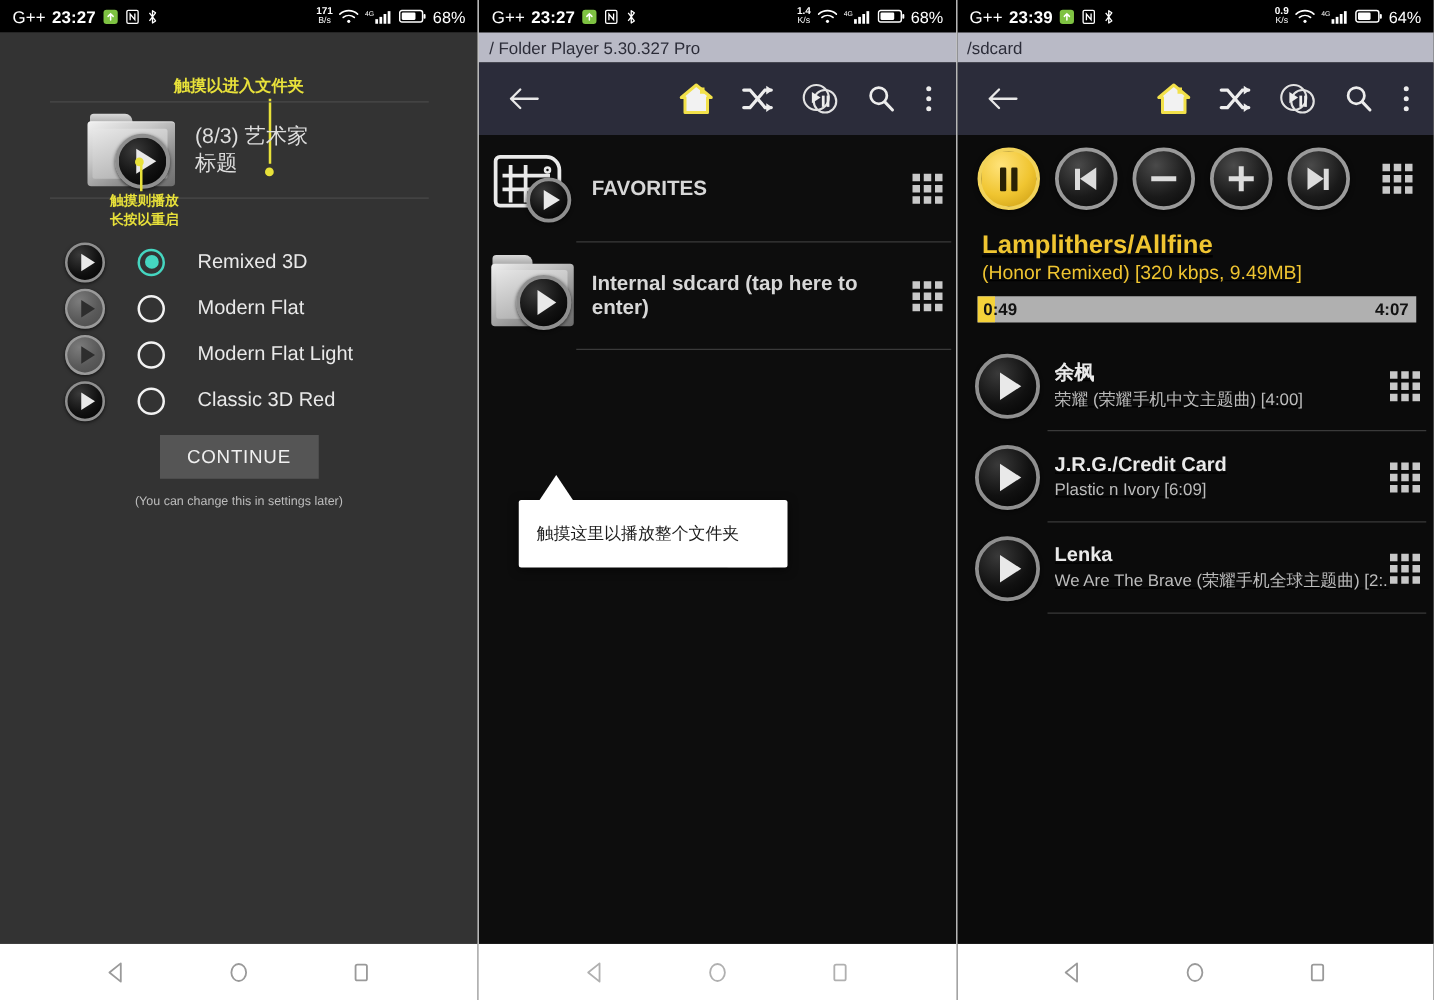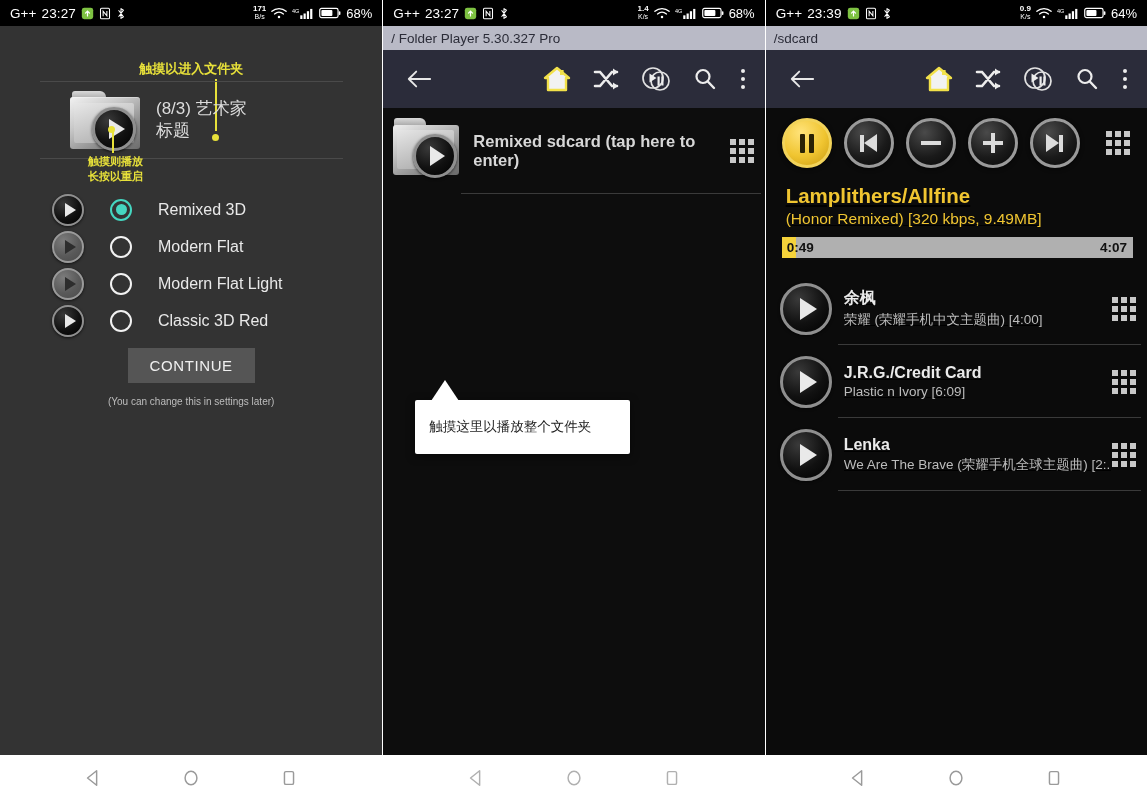--- a/index.html
+++ b/index.html
@@ -23,7 +23,7 @@
     padding: 0 10px; flex: 0 0 26px;
   }
   .sb-left { display: flex; align-items: center; gap: 5px; font-size: 13.5px; letter-spacing: .1px; }
-  .sb-clock { font-weight: 400; text-align: right; }
+  .sb-clock { font-weight: 700; text-align: right; }
   .sb-right { display: flex; align-items: center; gap: 5px; font-size: 13px; }
   .net-rate { display: flex; flex-direction: column; align-items: center;
     line-height: 8px; font-size: 8px; font-weight: 700; }

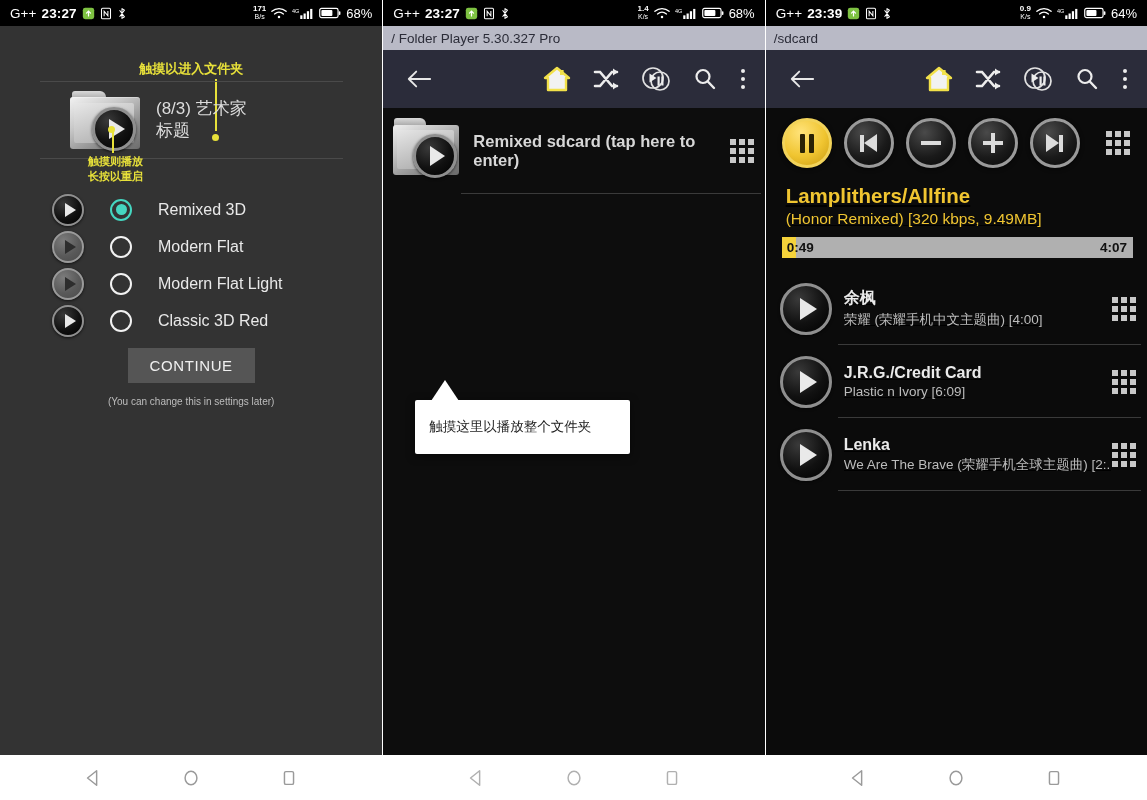--- a/index.html
+++ b/index.html
@@ -517,6 +517,31 @@
 
     <div class="p2-body">
 
+      <div class="list-row">
+        <div class="lr-icon">
+          <div class="fav-icon">
+            <div class="fav-tag">
+                <span class="fav-dot"></span>
+              </div>
+            <div class="play-orb fav-play">
+                <span class="play-tri"></span>
+              </div>
+          </div>
+        </div>
+        <div class="lr-label">FAVORITES</div>
+        <div class="grid-handle">
+          <i></i>
+            <i></i>
+            <i></i>
+            <i></i>
+            <i></i>
+            <i></i>
+            <i></i>
+            <i></i>
+            <i></i>
+        </div>
+        <div class="row-sep"></div>
+      </div>
 
       <div class="list-row">
         <div class="lr-icon">

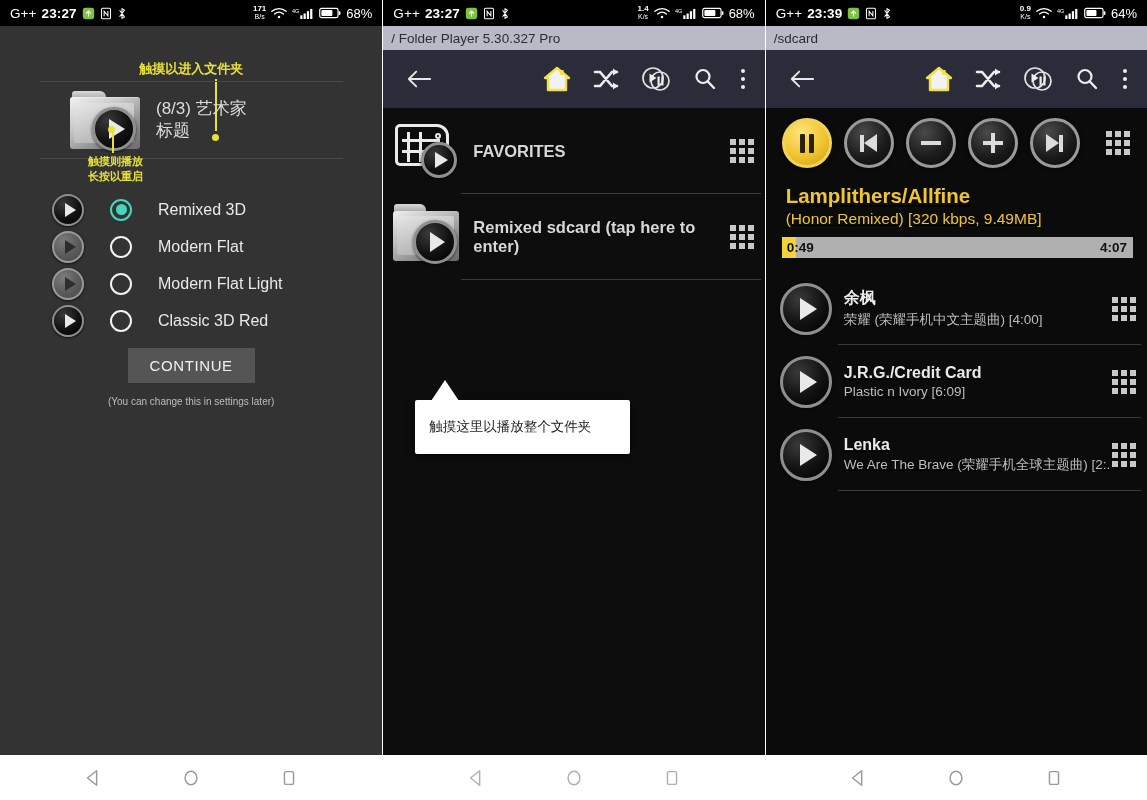--- a/index.html
+++ b/index.html
@@ -554,7 +554,7 @@
               </div>
           </div>
         </div>
-        <div class="lr-label">Remixed sdcard (tap here to enter)</div>
+        <div class="lr-label">Internal sdcard (tap here to enter)</div>
         <div class="grid-handle">
           <i></i>
             <i></i>

